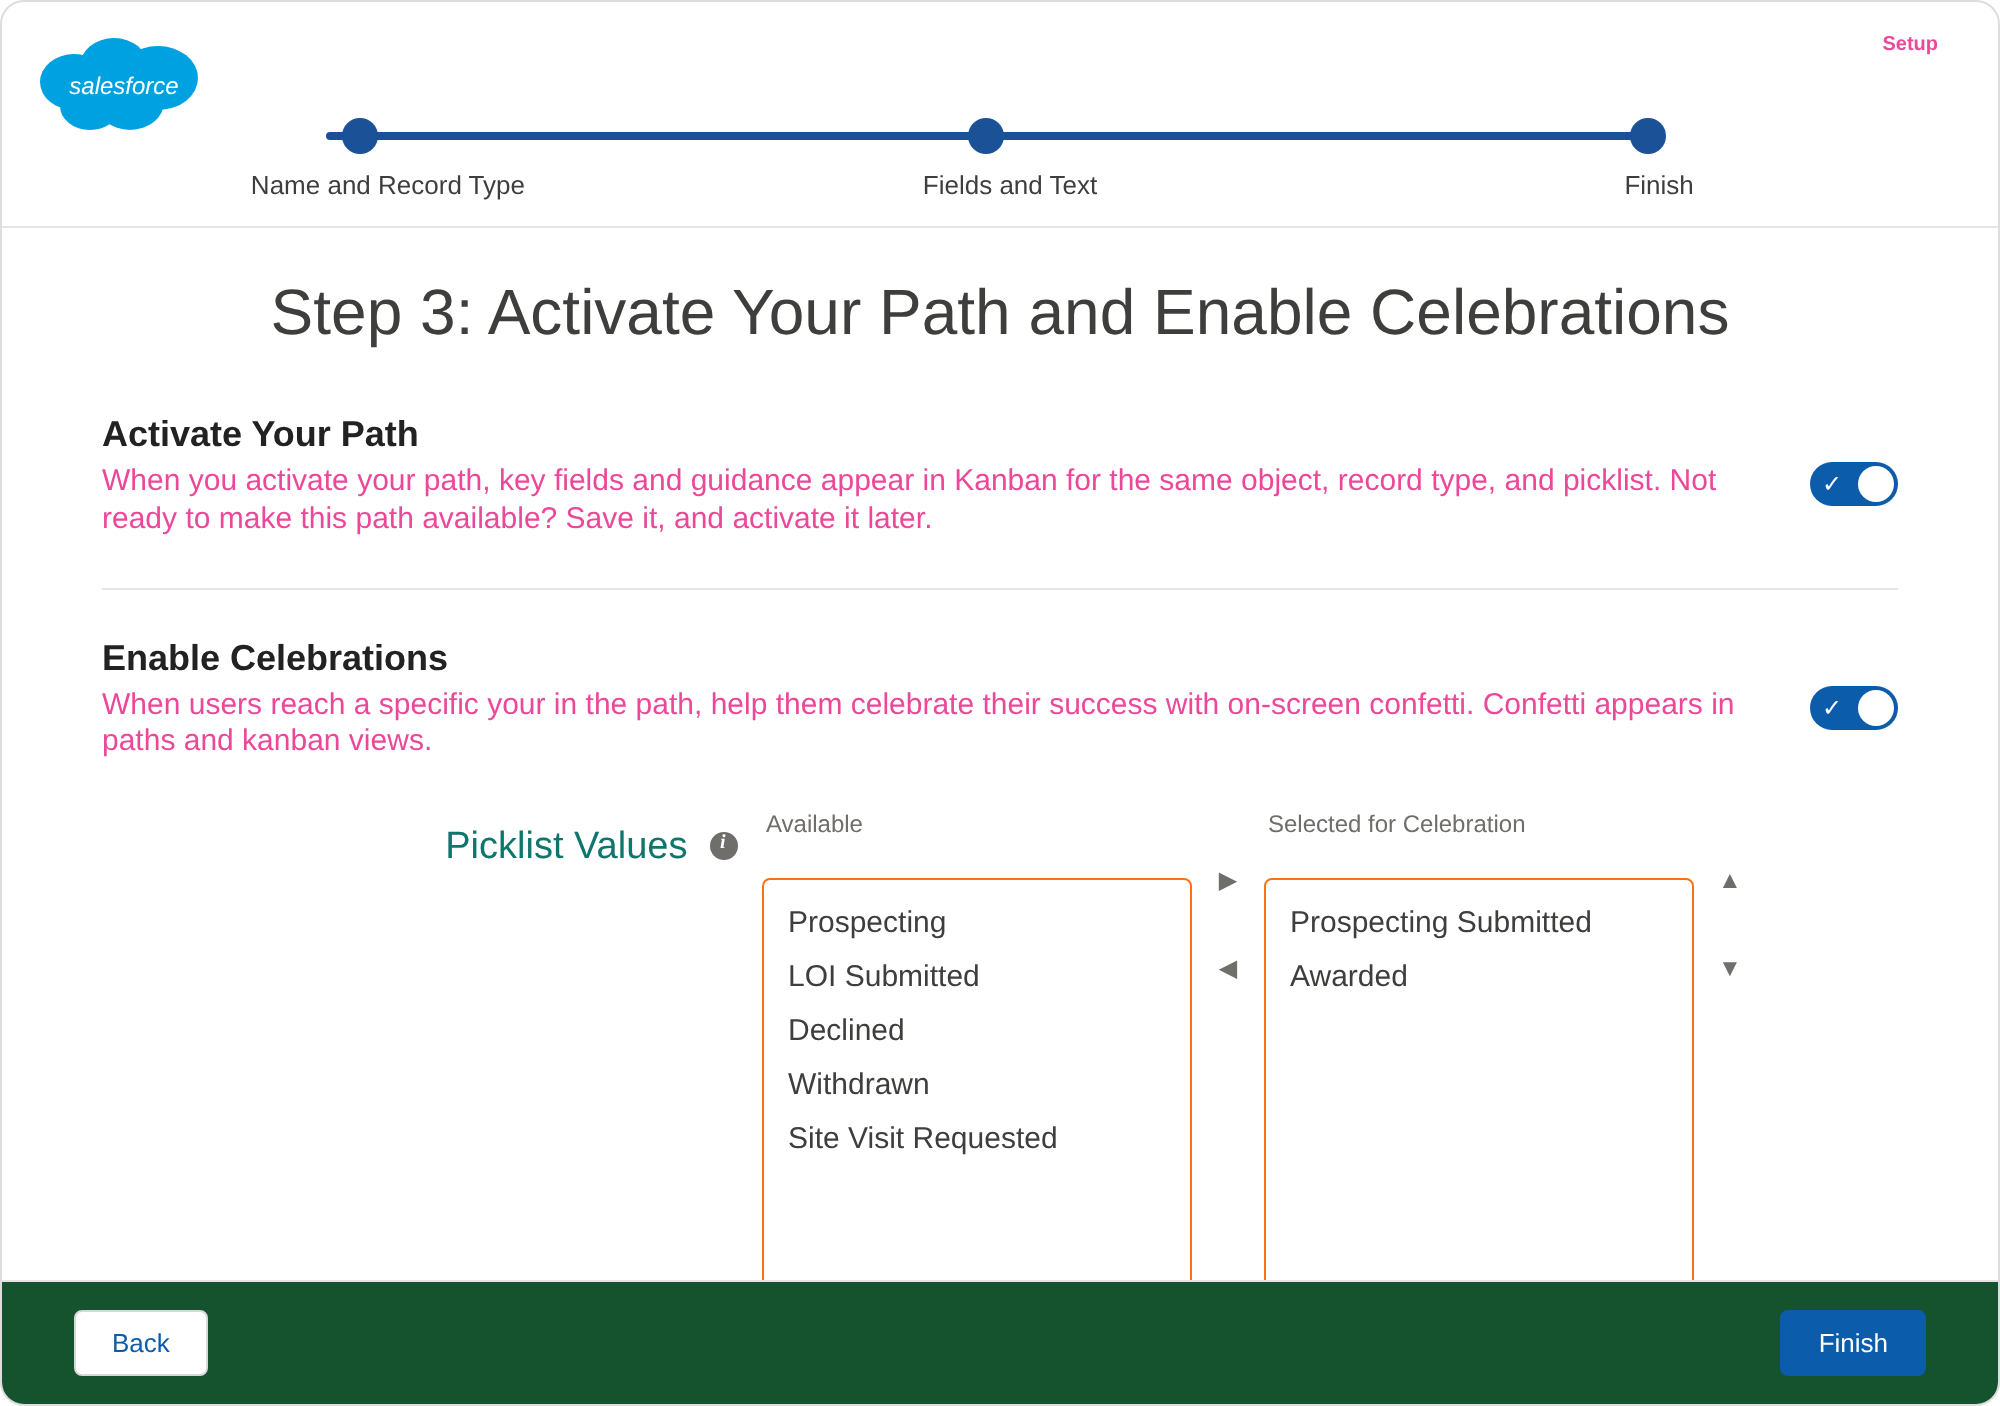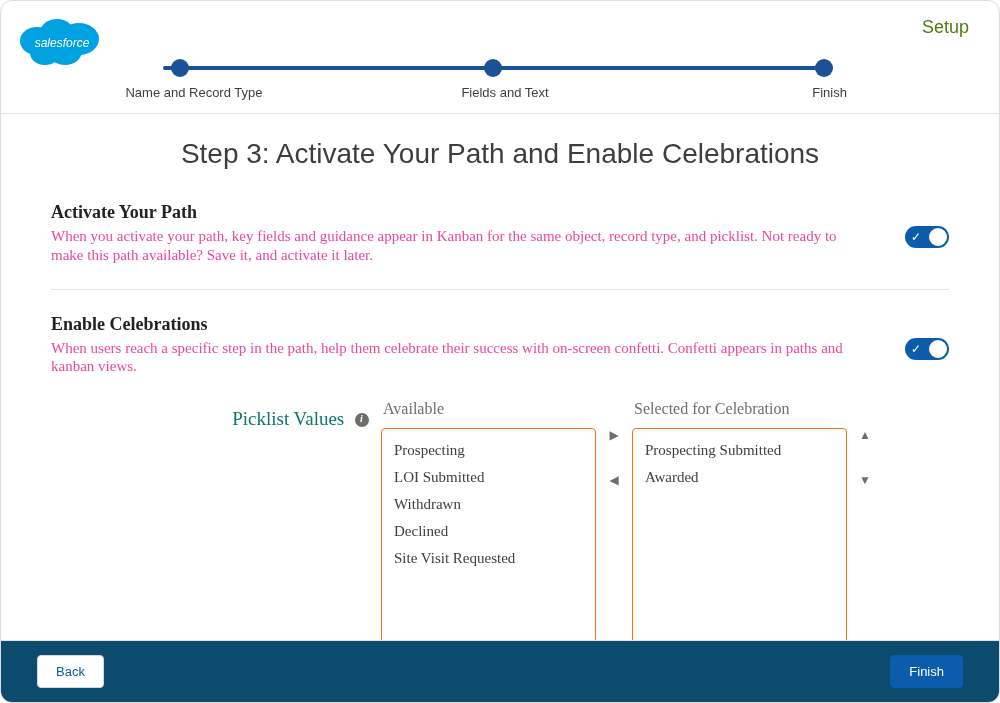--- a/index.html
+++ b/index.html
@@ -27,9 +27,9 @@
     position: absolute;
     top: 16px;
     right: 30px;
-    color: #4d7c0f;
-    font-size: 18px;
-    font-weight: 400;
+    color: #ec4899;
+    font-size: 10px;
+    font-weight: 700;
     cursor: pointer;
   }
   .stepper {

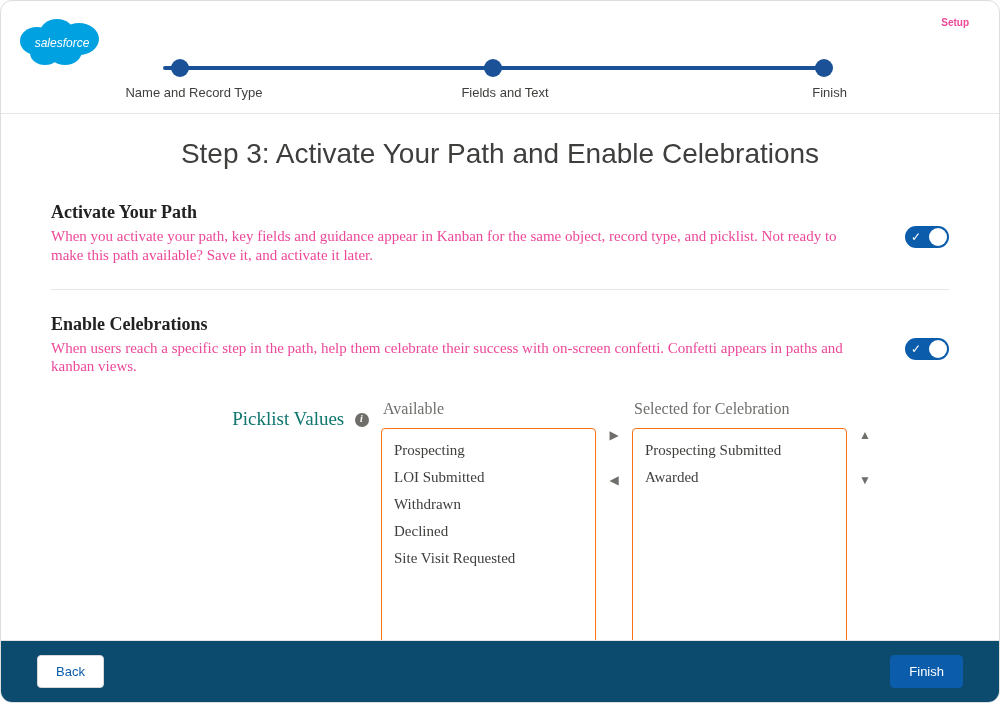--- a/index.html
+++ b/index.html
@@ -78,7 +78,7 @@
   }
   .page-title {
     text-align: center;
-    font-size: 28px;
+    font-size: 32px;
     font-weight: 400;
     color: #3E3E3C;
     margin-bottom: 32px;

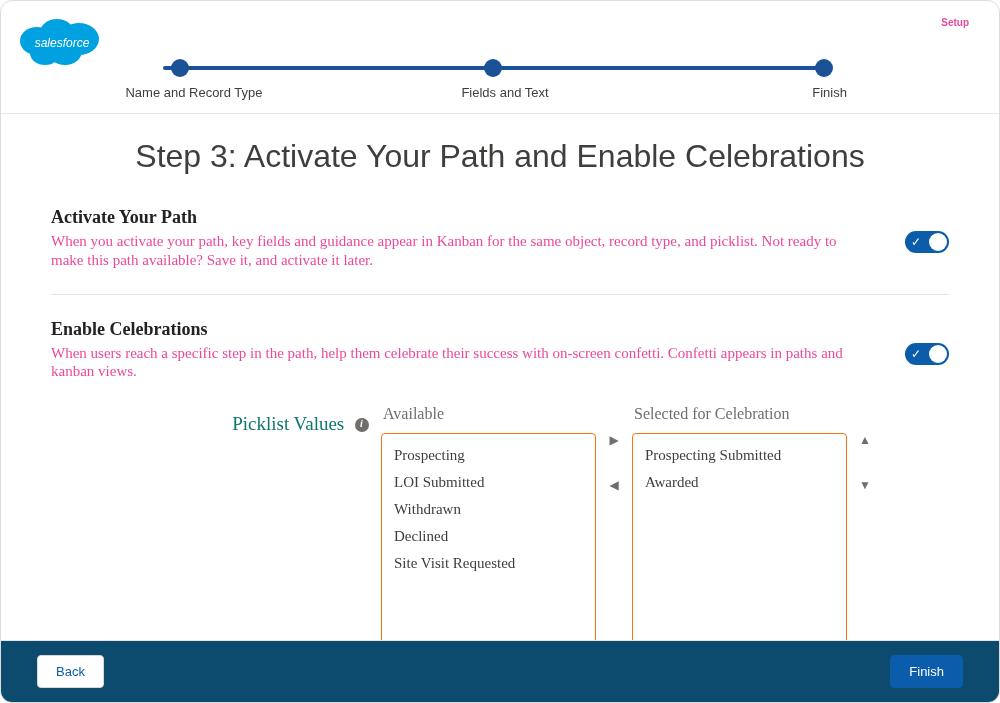--- a/index.html
+++ b/index.html
@@ -86,7 +86,6 @@
   .section {
     position: relative;
     margin-bottom: 20px;
-    font-family: Liberation Serif, serif;
   }
   .section-title {
     font-size: 18px;

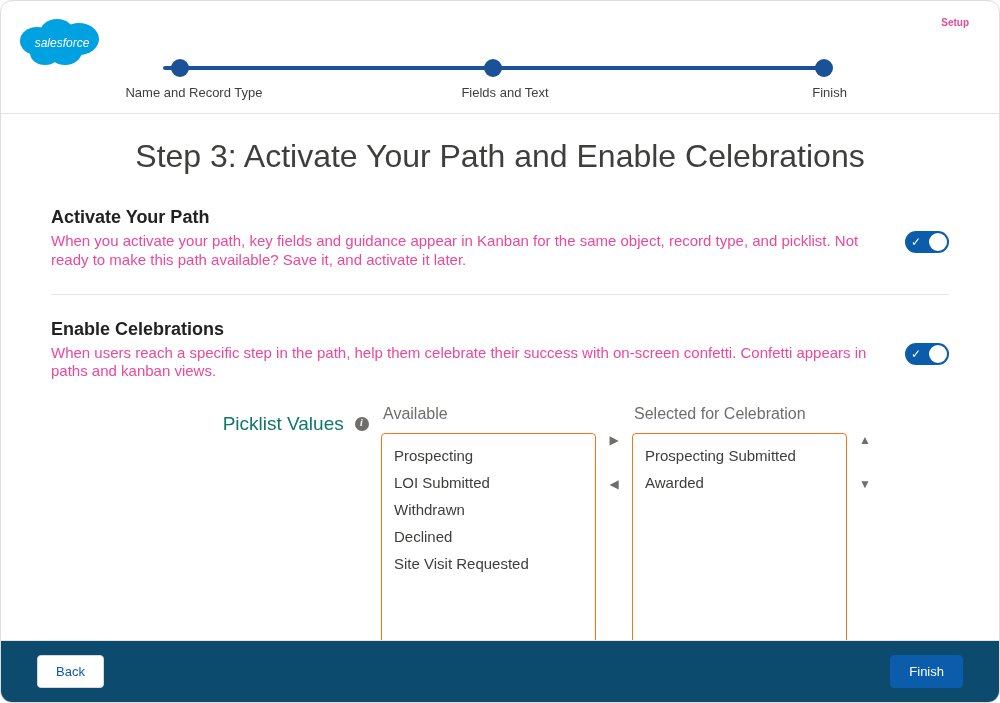--- a/index.html
+++ b/index.html
@@ -288,7 +288,7 @@
 
   <div class="section">
     <div class="section-title">Enable Celebrations</div>
-    <div class="section-desc">When users reach a specific step in the path, help them celebrate their success with on-screen confetti. Confetti appears in paths and kanban views.</div>
+    <div class="section-desc">When users reach a specific your in the path, help them celebrate their success with on-screen confetti. Confetti appears in paths and kanban views.</div>
     <div class="toggle">
       <span class="check">✓</span>
       <span class="knob"></span>

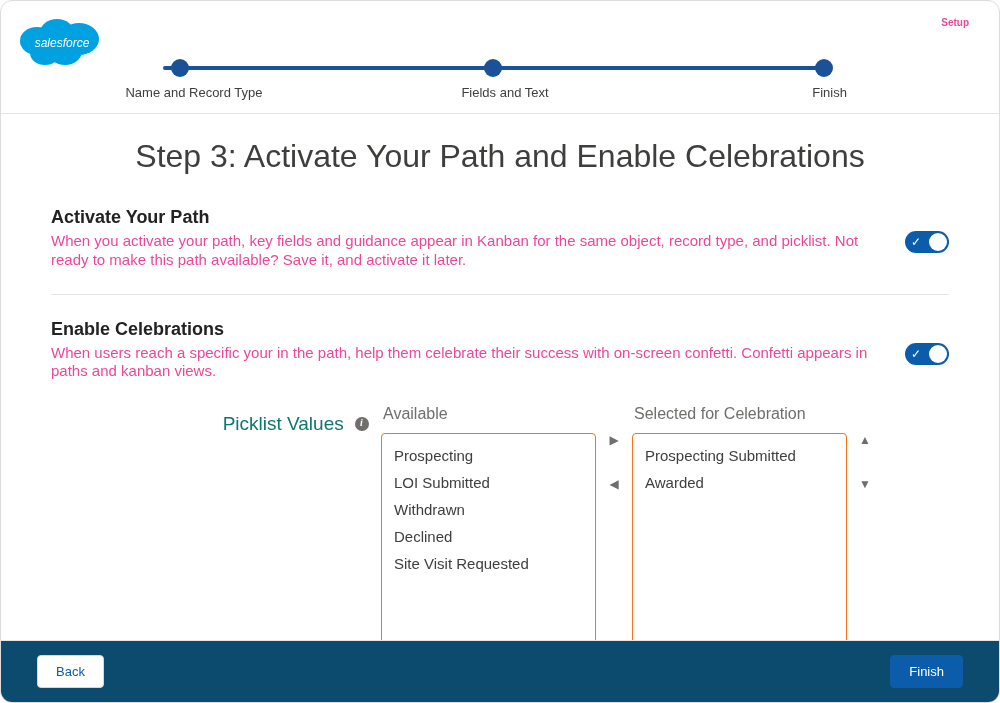--- a/index.html
+++ b/index.html
@@ -170,9 +170,9 @@
     flex-direction: column;
   }
   .list-header {
-    font-size: 16px;
+    font-size: 12px;
     color: #706E6B;
-    margin-bottom: 10px;
+    margin-bottom: 20px;
     padding-left: 2px;
   }
   .listbox {

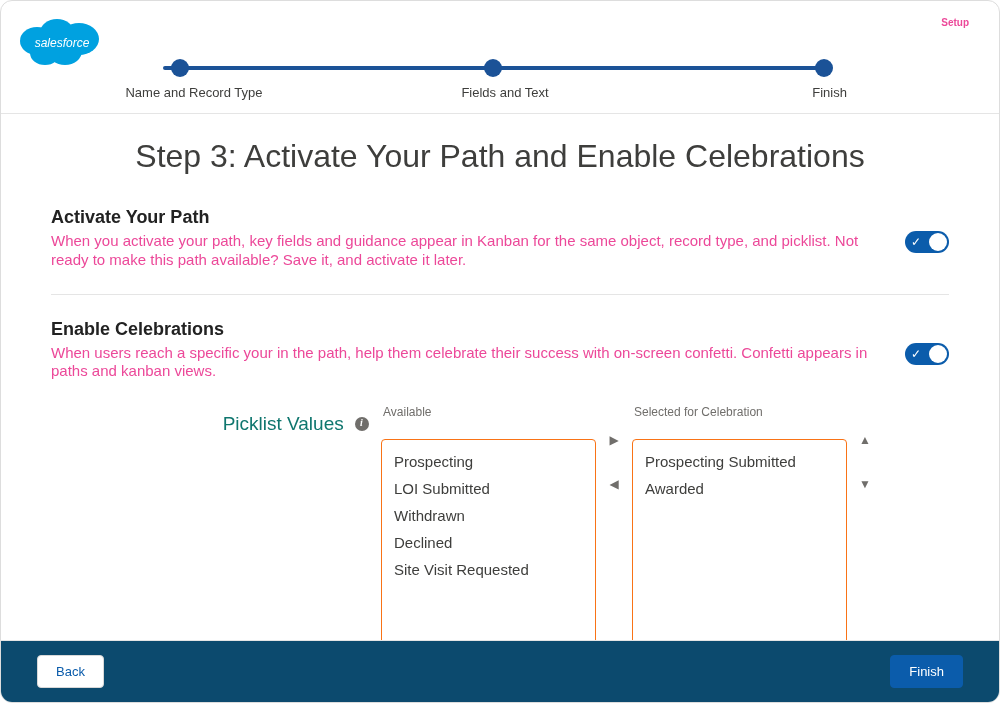--- a/index.html
+++ b/index.html
@@ -305,8 +305,8 @@
         <div class="listbox">
           <div class="item">Prospecting</div>
           <div class="item">LOI Submitted</div>
+          <div class="item">Declined</div>
           <div class="item">Withdrawn</div>
-          <div class="item">Declined</div>
           <div class="item">Site Visit Requested</div>
         </div>
       </div>

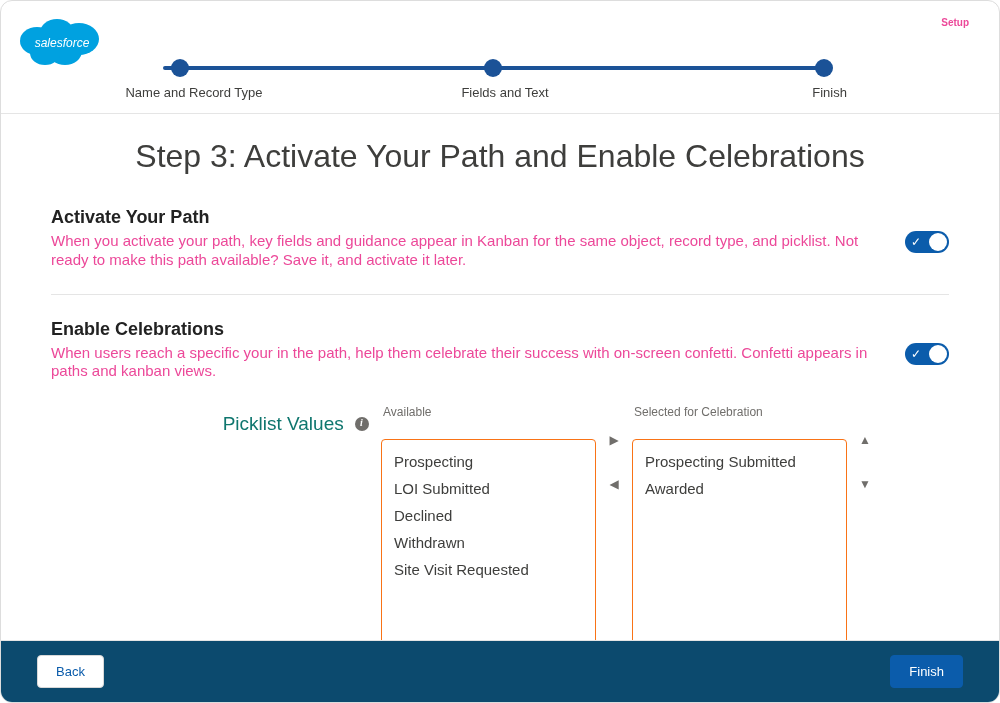--- a/index.html
+++ b/index.html
@@ -222,7 +222,7 @@
     display: flex;
     justify-content: space-between;
     align-items: flex-end;
-    background: #0c4a6e;
+    background: #14532d;
   }
   .btn {
     padding: 8px 18px;

